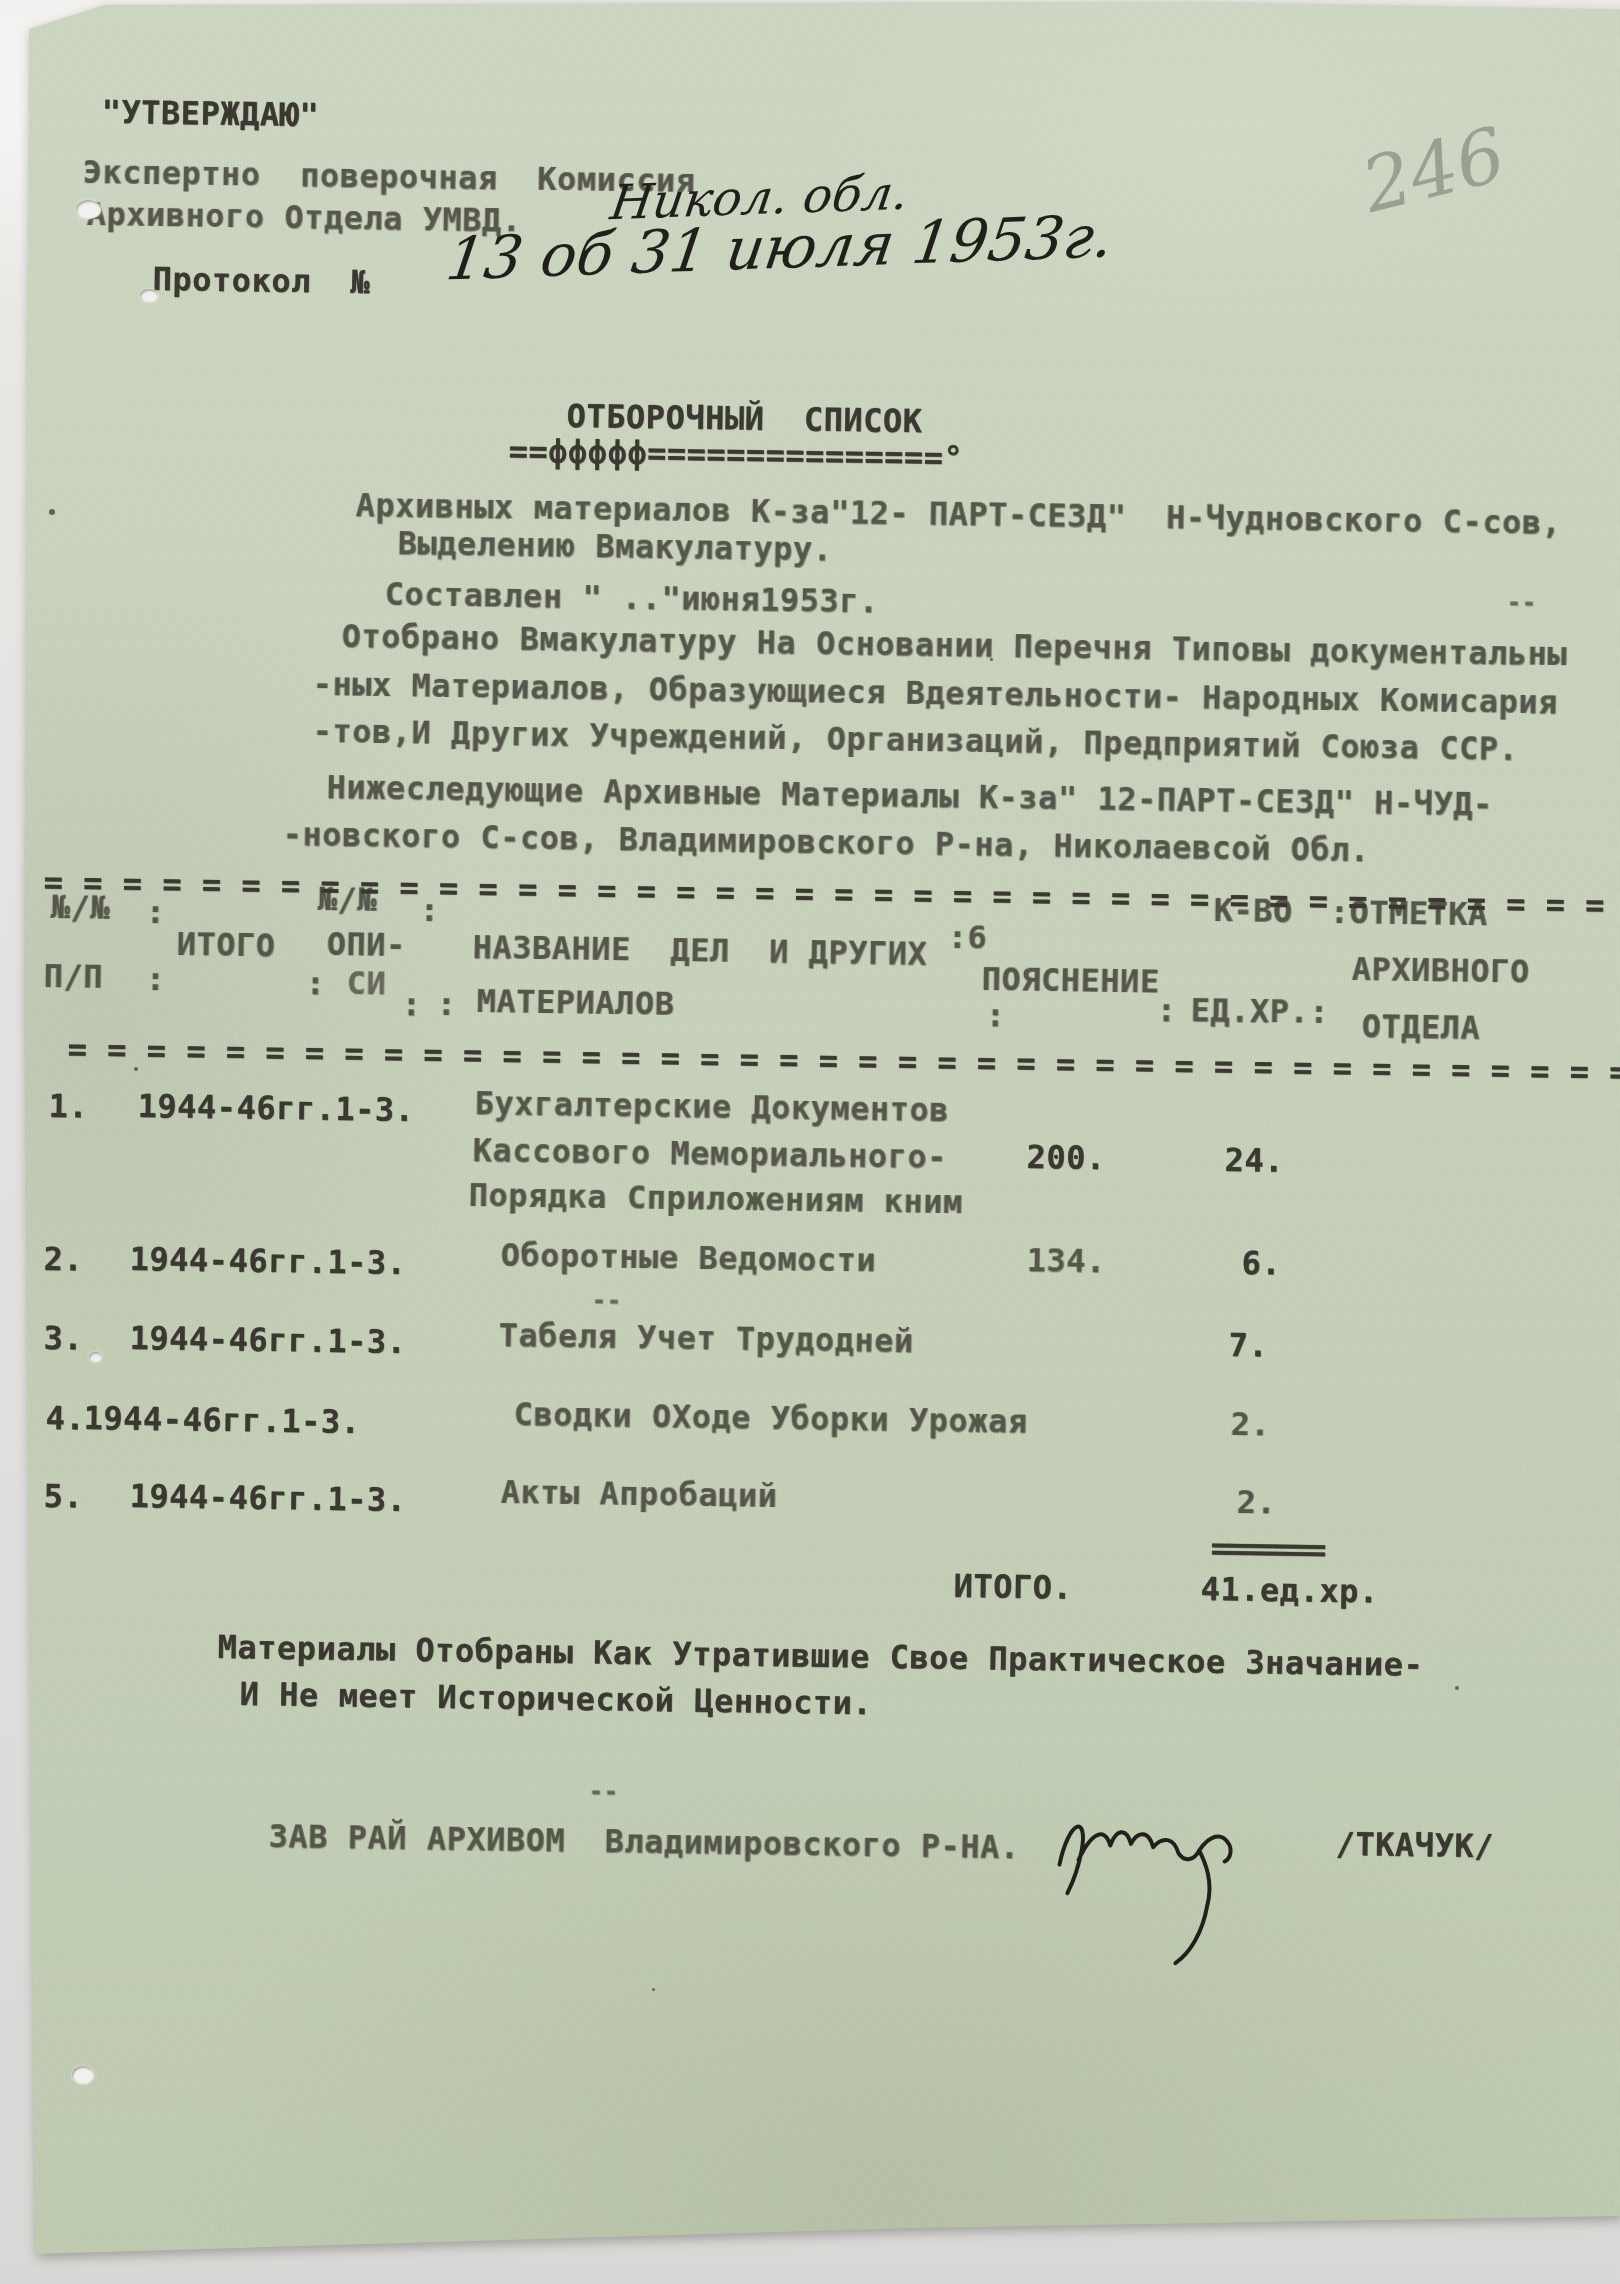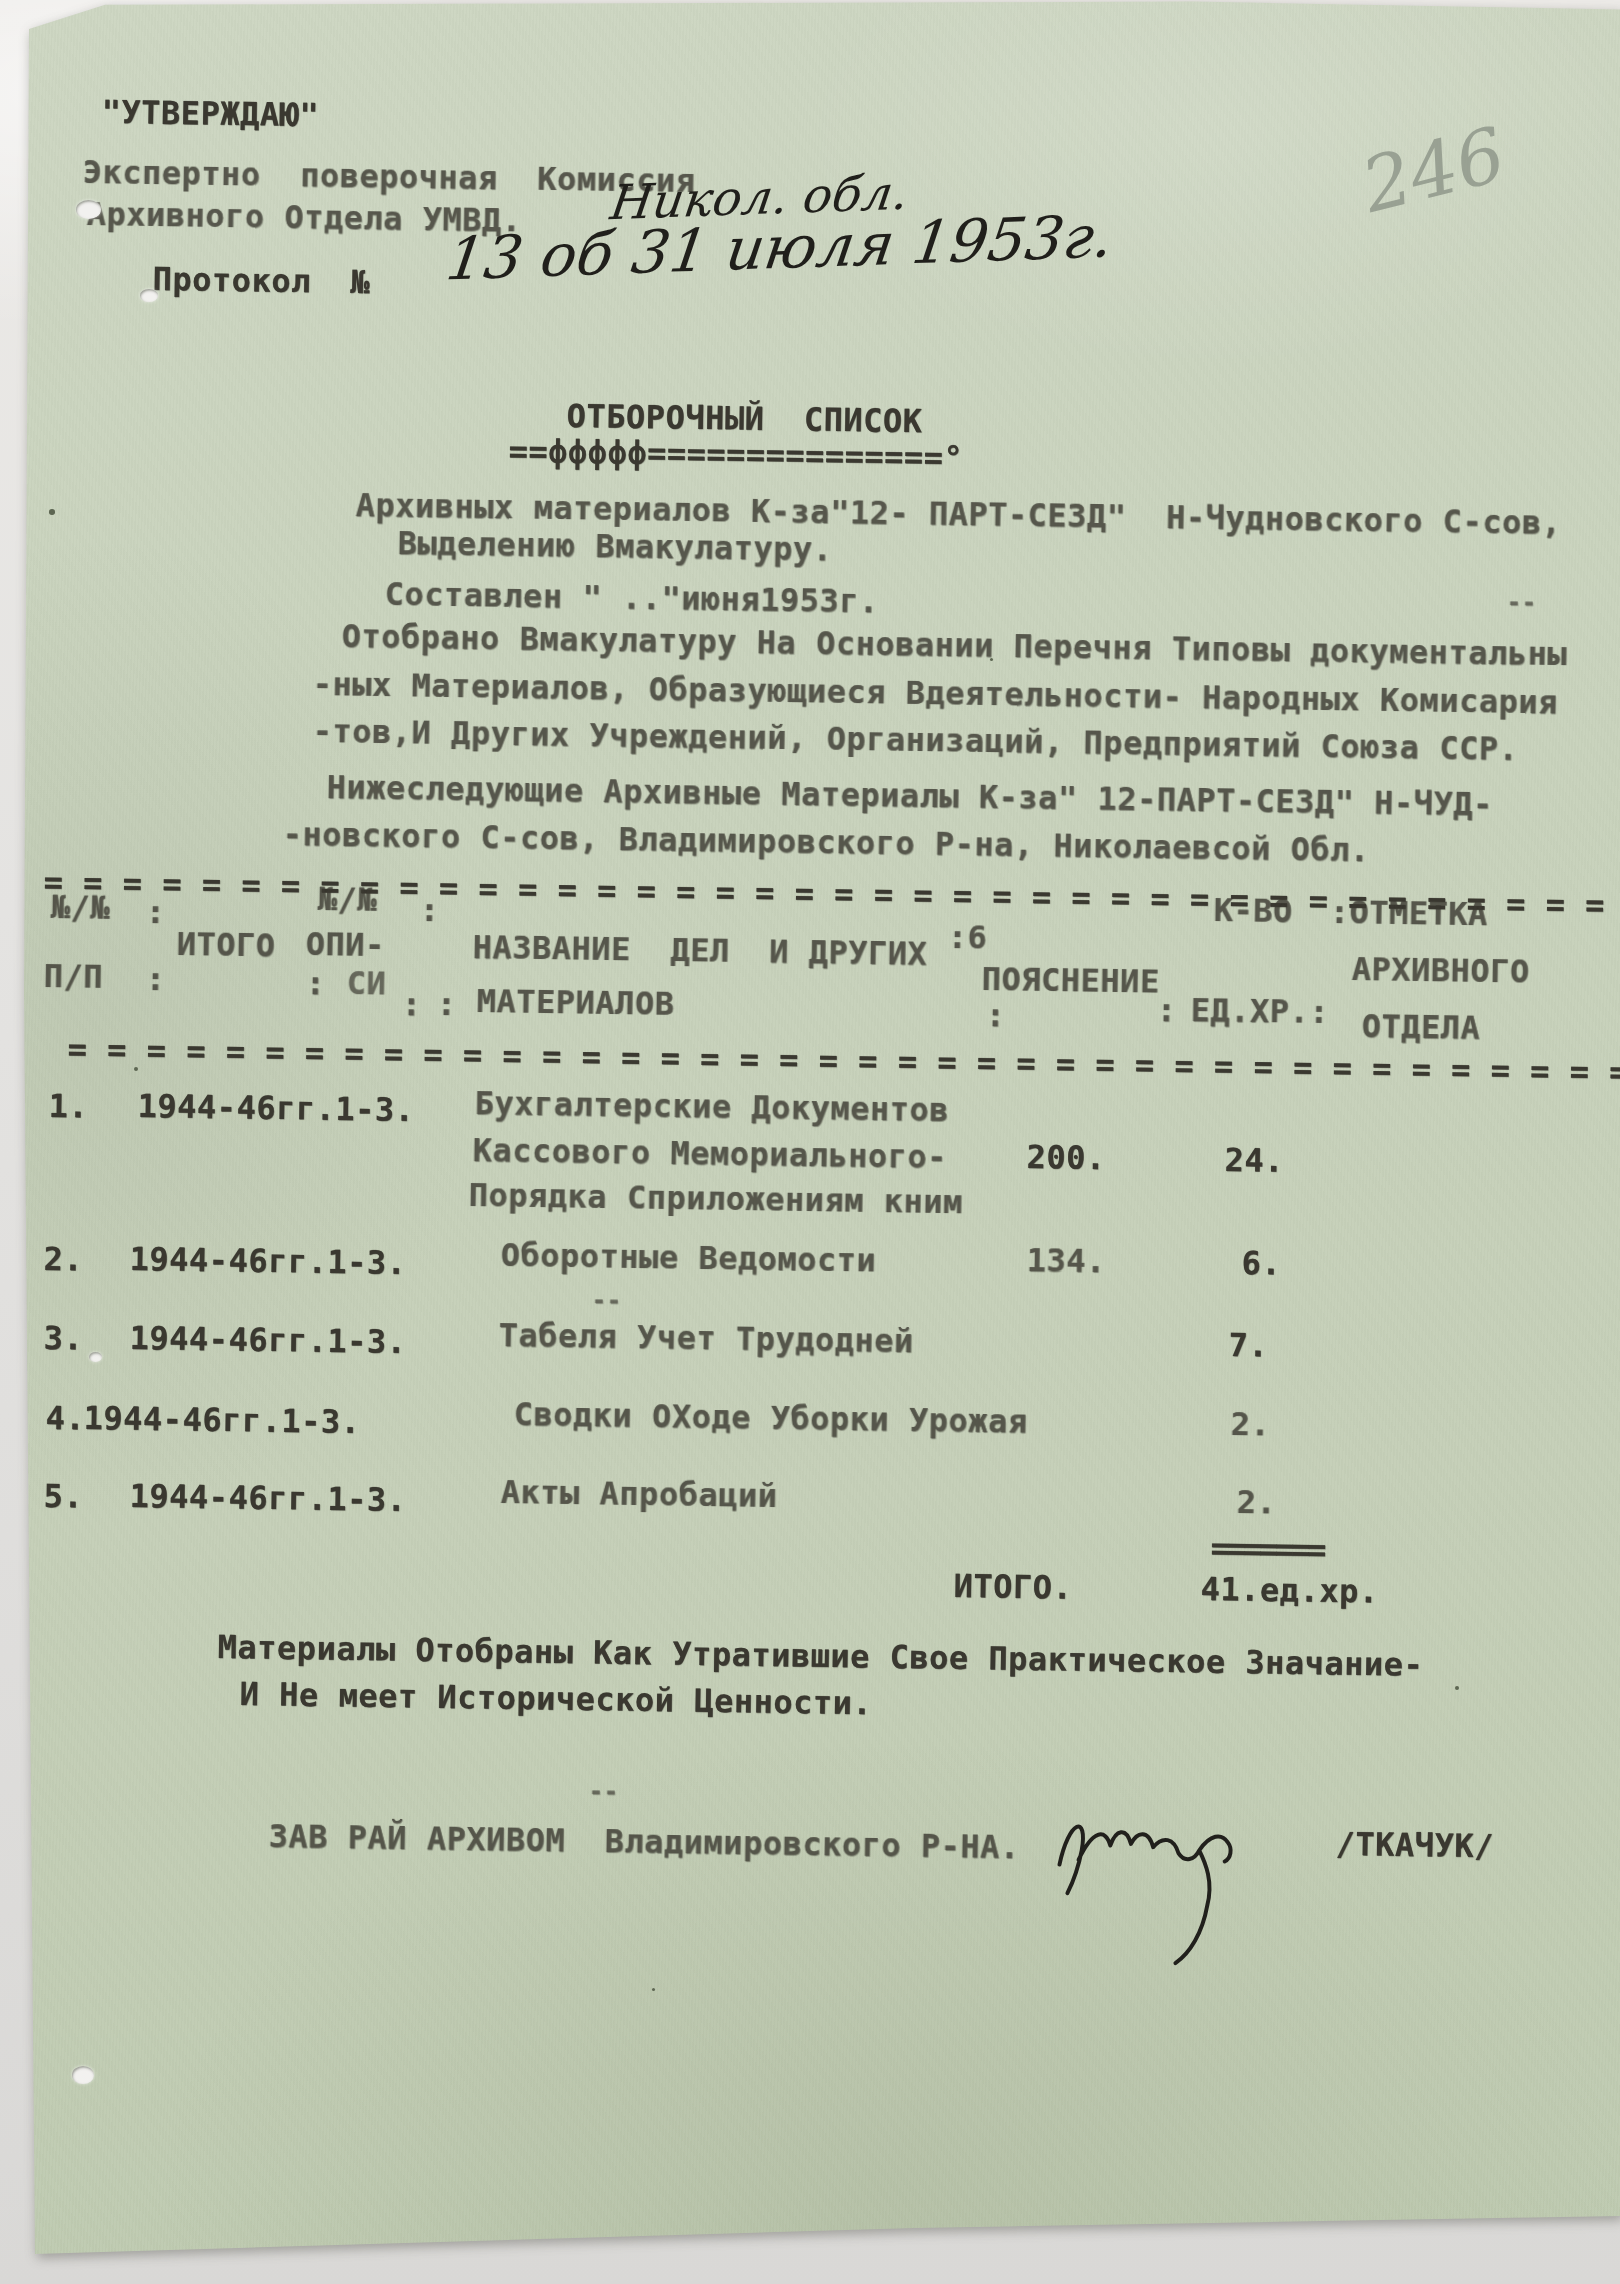--- a/index.html
+++ b/index.html
@@ -76,7 +76,7 @@
     <span class="typed faded" style="left:318px;top:881px;">№/№</span>
     <span class="typed faded" style="left:420px;top:892px;">:</span>
     <span class="typed faded" style="left:177px;top:926px;">ИТОГО</span>
-    <span class="typed faded" style="left:306px;top:926px;">ОПИ-</span>
+    <span class="typed faded" style="left:327px;top:926px;">ОПИ-</span>
     <span class="typed faded" style="left:473px;top:929px;">НАЗВАНИЕ  ДЕЛ  И ДРУГИХ</span>
     <span class="typed faded" style="left:948px;top:919px;">:6</span>
     <span class="typed faded" style="left:1214px;top:892px;">К-ВО</span>

